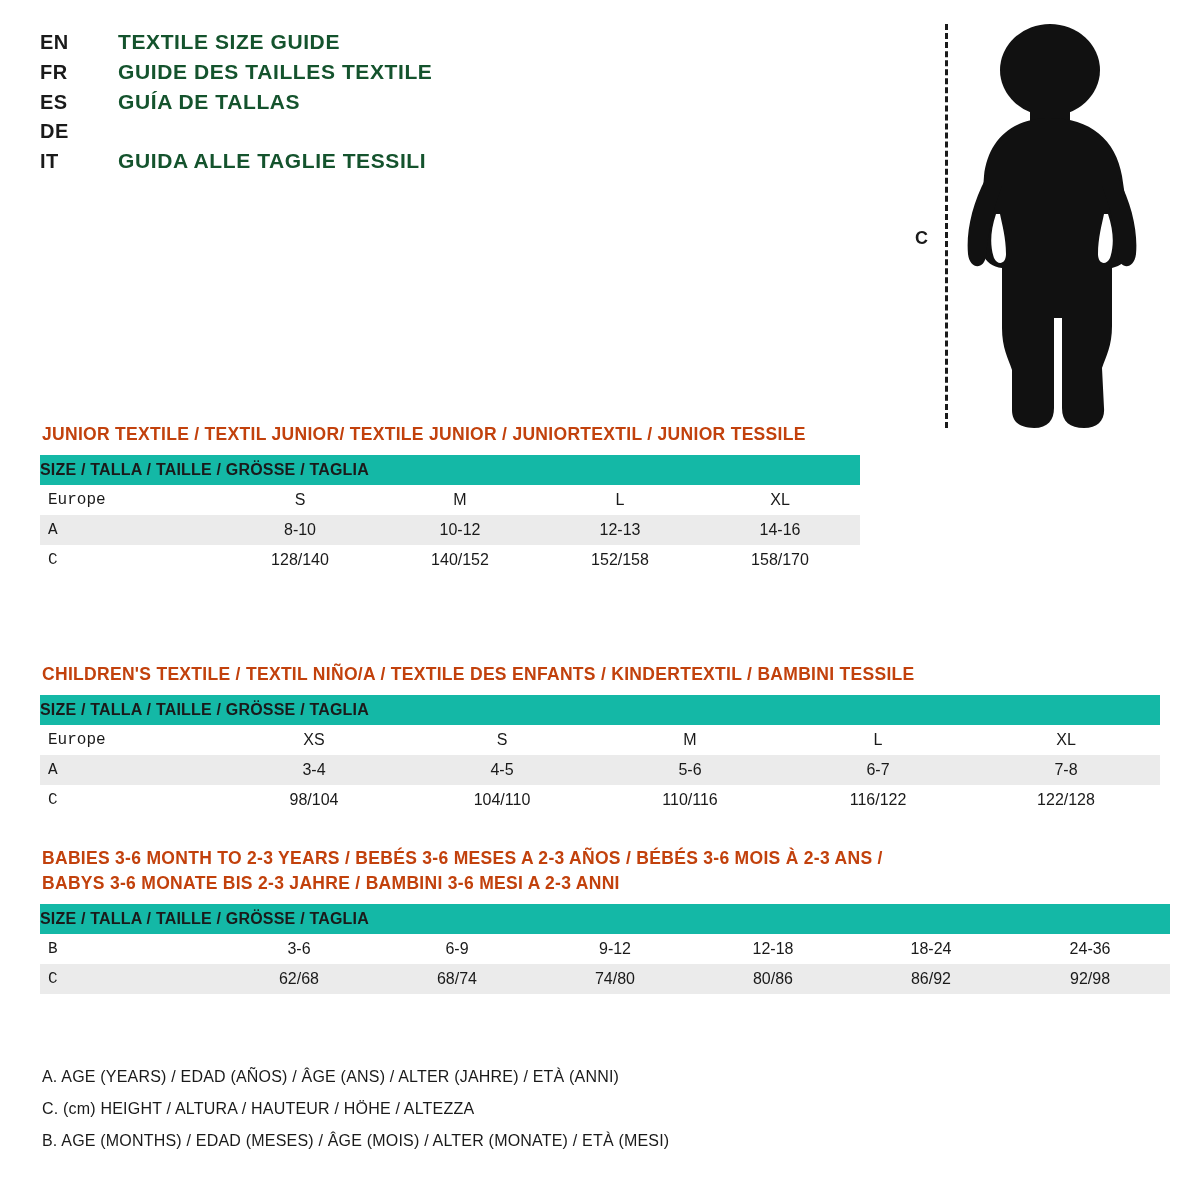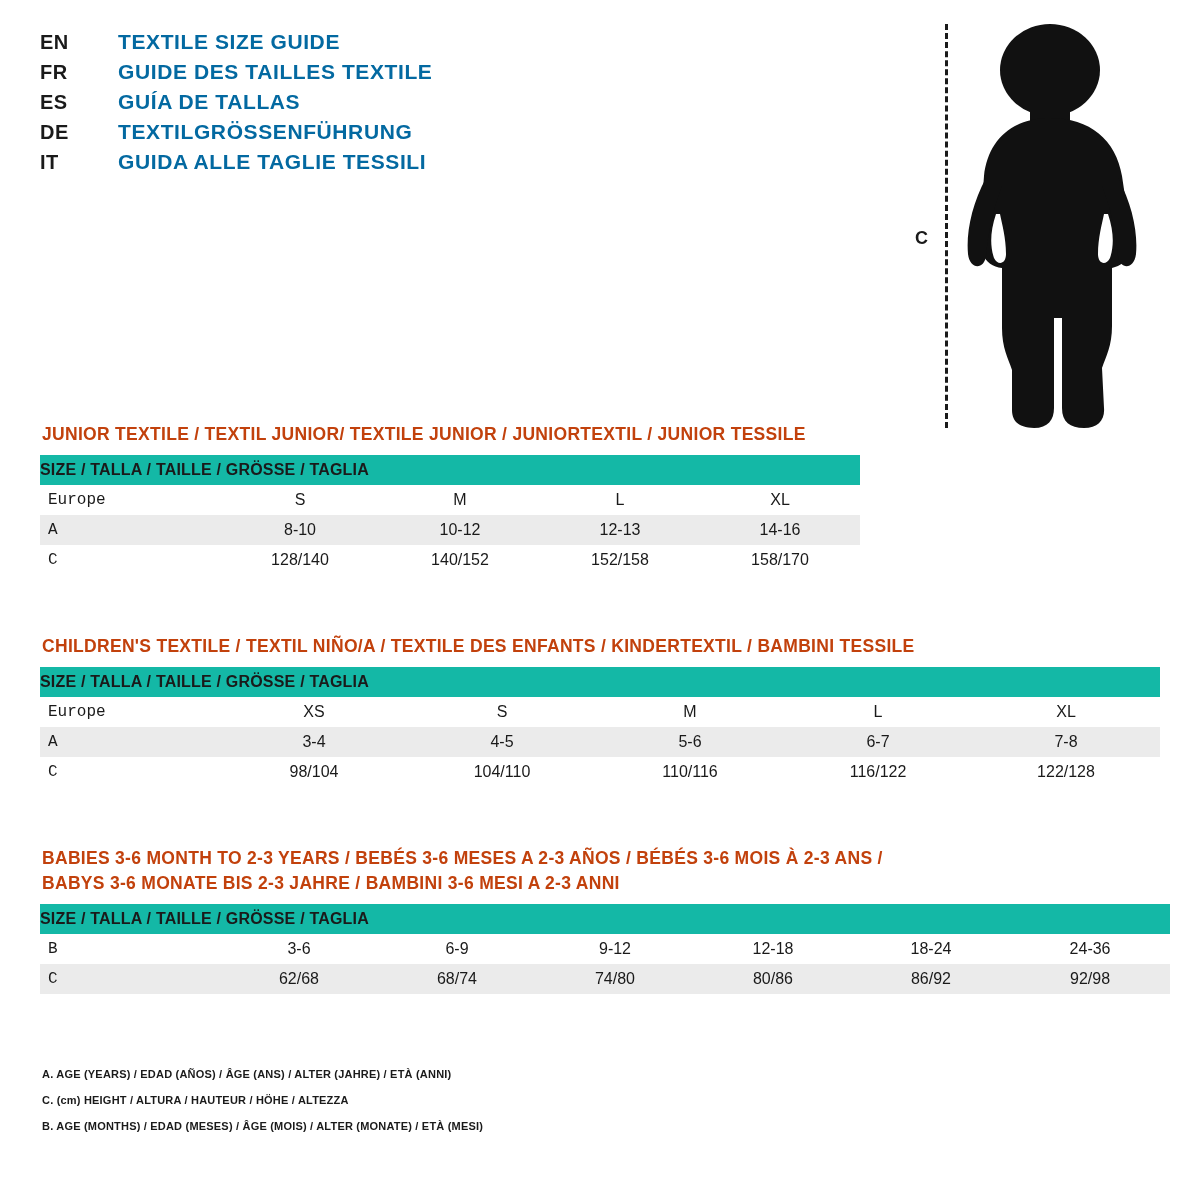--- a/index.html
+++ b/index.html
@@ -46,7 +46,7 @@
     font-size: 21px;
     font-weight: 700;
     letter-spacing: 0.6px;
-    color: #0369a1;
+    color: #14532d;
   }
 
   

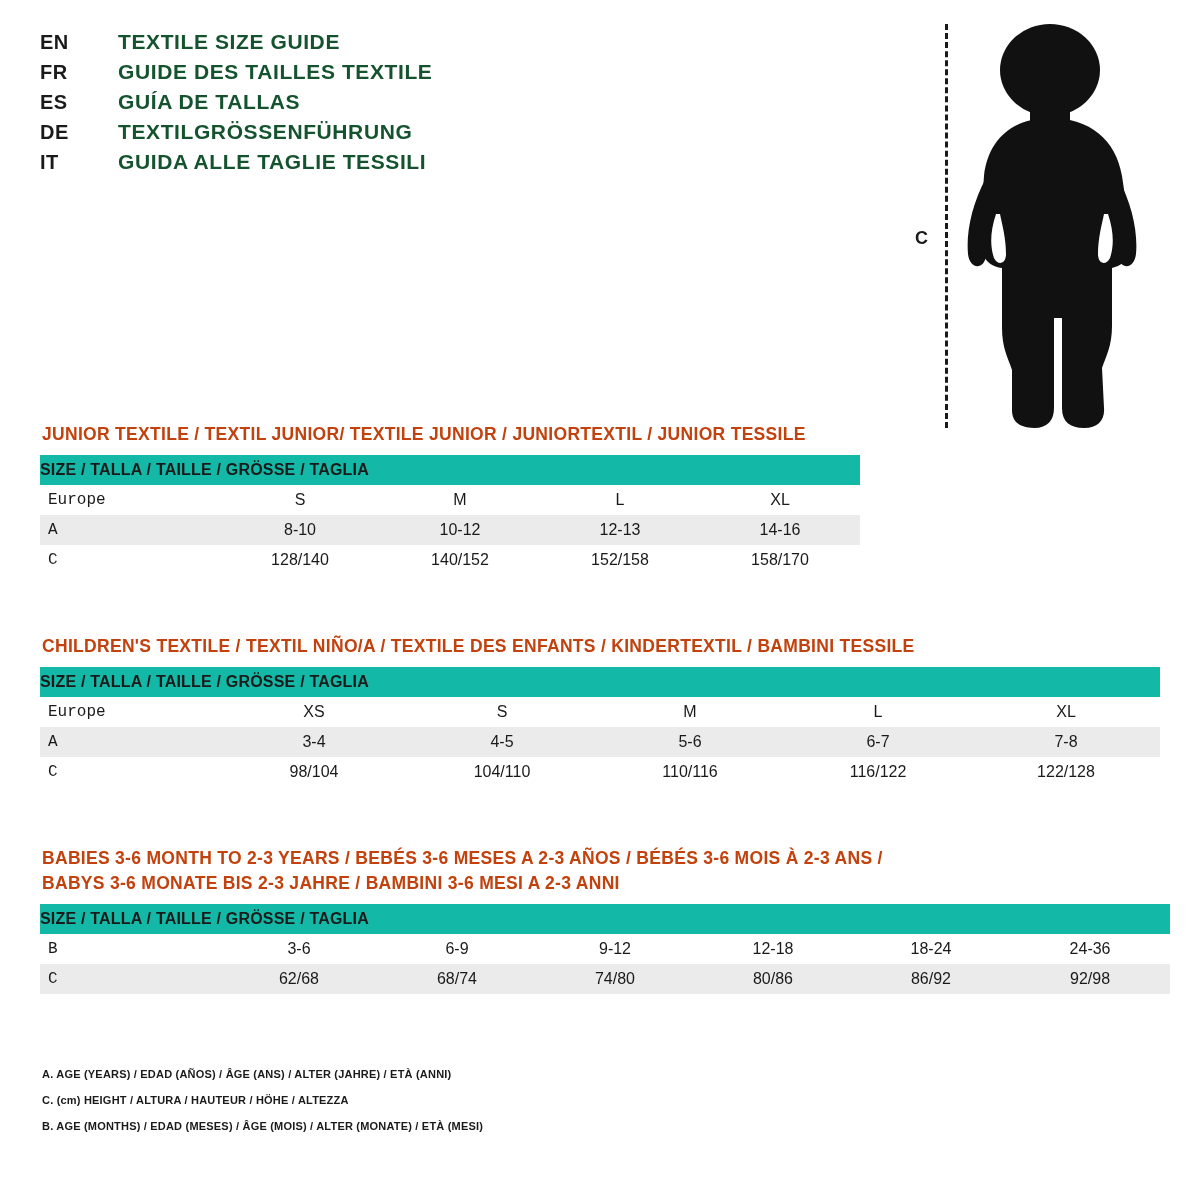--- a/index.html
+++ b/index.html
@@ -157,7 +157,6 @@
     </div>
     <div class="title-row">
       <span class="title-lang">DE</span>
-      <span class="title-text">TEXTILGRÖSSENFÜHRUNG</span>
     </div>
     <div class="title-row">
       <span class="title-lang">IT</span>

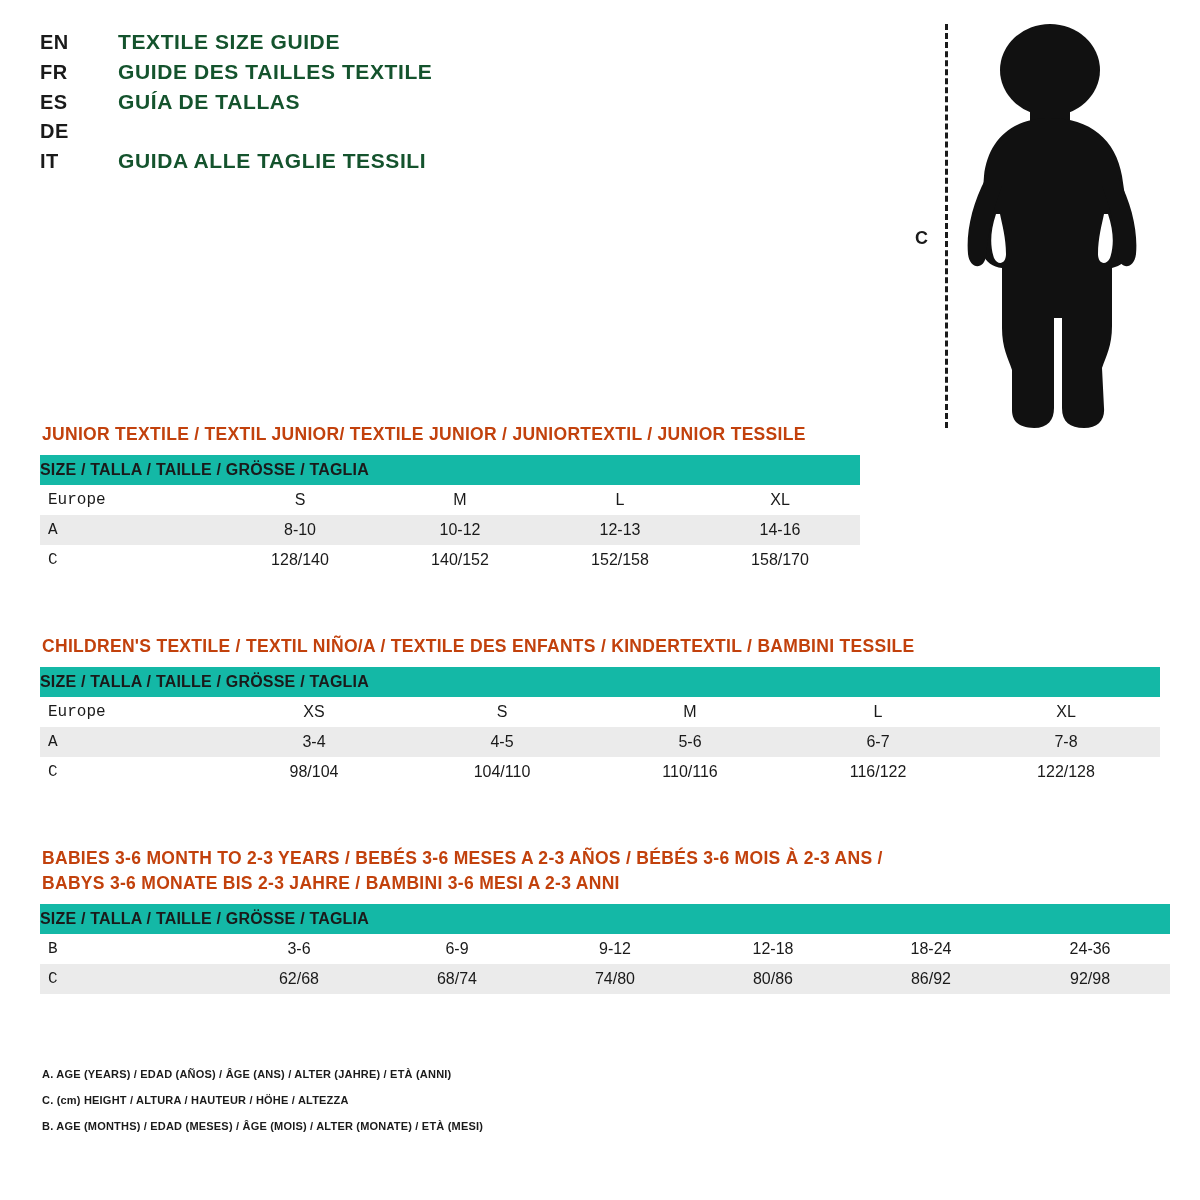--- a/index.html
+++ b/index.html
@@ -246,7 +246,7 @@
     </table>
   </div>
 
-  <div class="section" style="top:636px; width:1120px;">
+  <div class="section" style="top:664px; width:1120px;">
     <div class="section-heading">CHILDREN'S TEXTILE / TEXTIL NIÑO/A / TEXTILE DES ENFANTS / KINDERTEXTIL / BAMBINI TESSILE</div>
     <table class="size-table" style="width:1120px;">
       <colgroup>

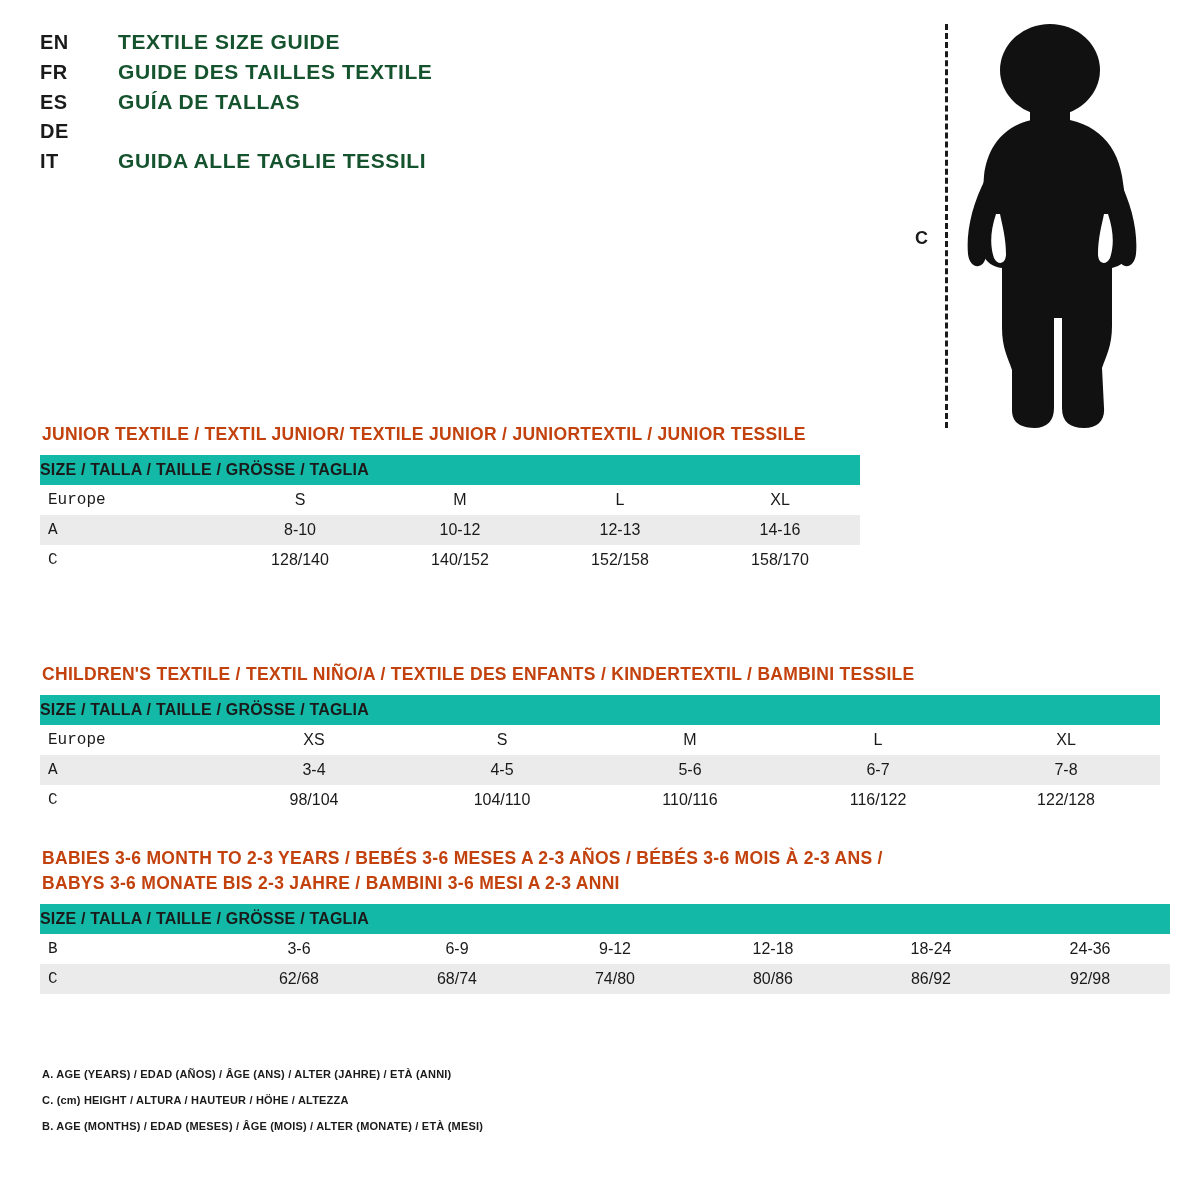--- a/index.html
+++ b/index.html
@@ -129,8 +129,8 @@
     top: 1068px;
   }
   .legend-line {
-    font-size: 11px;
-    font-weight: 700;
+    font-size: 16px;
+    font-weight: 400;
     letter-spacing: 0.2px;
     color: #1a1a1a;
     margin-bottom: 14px;

